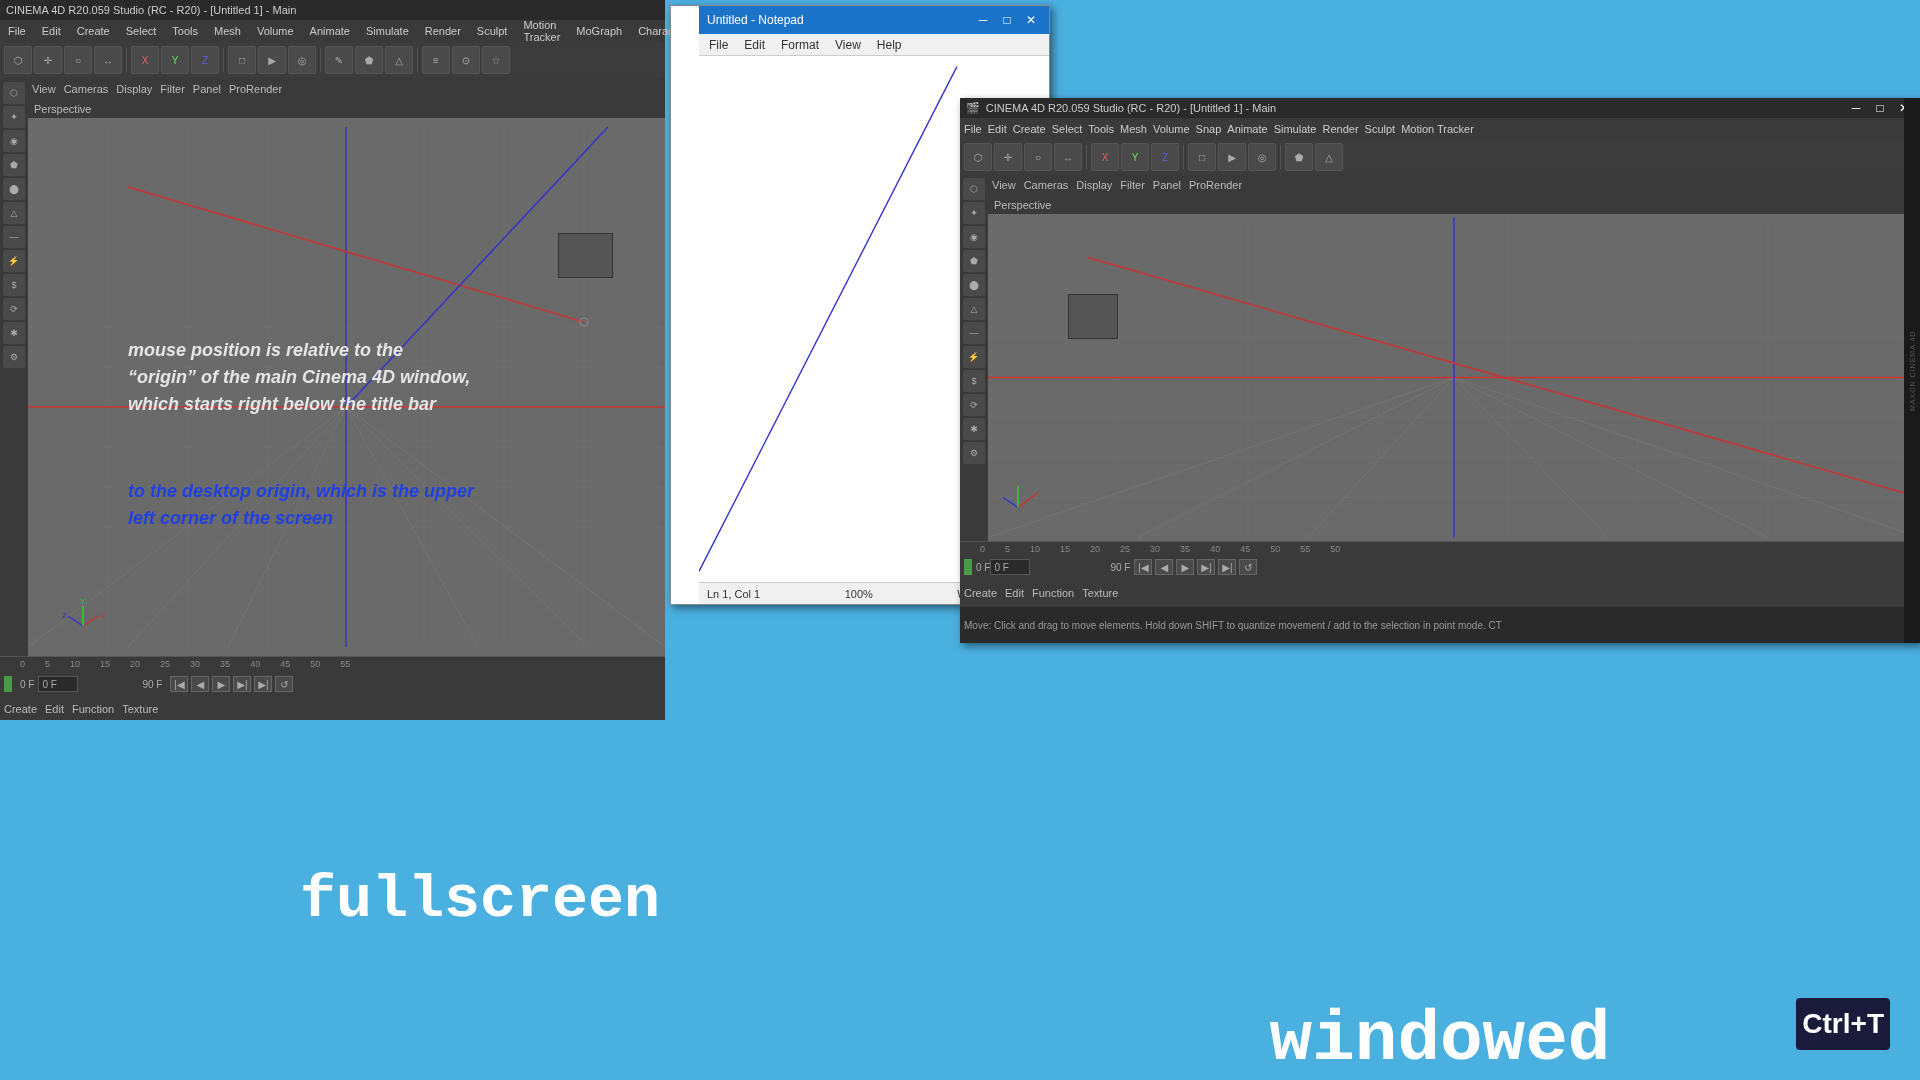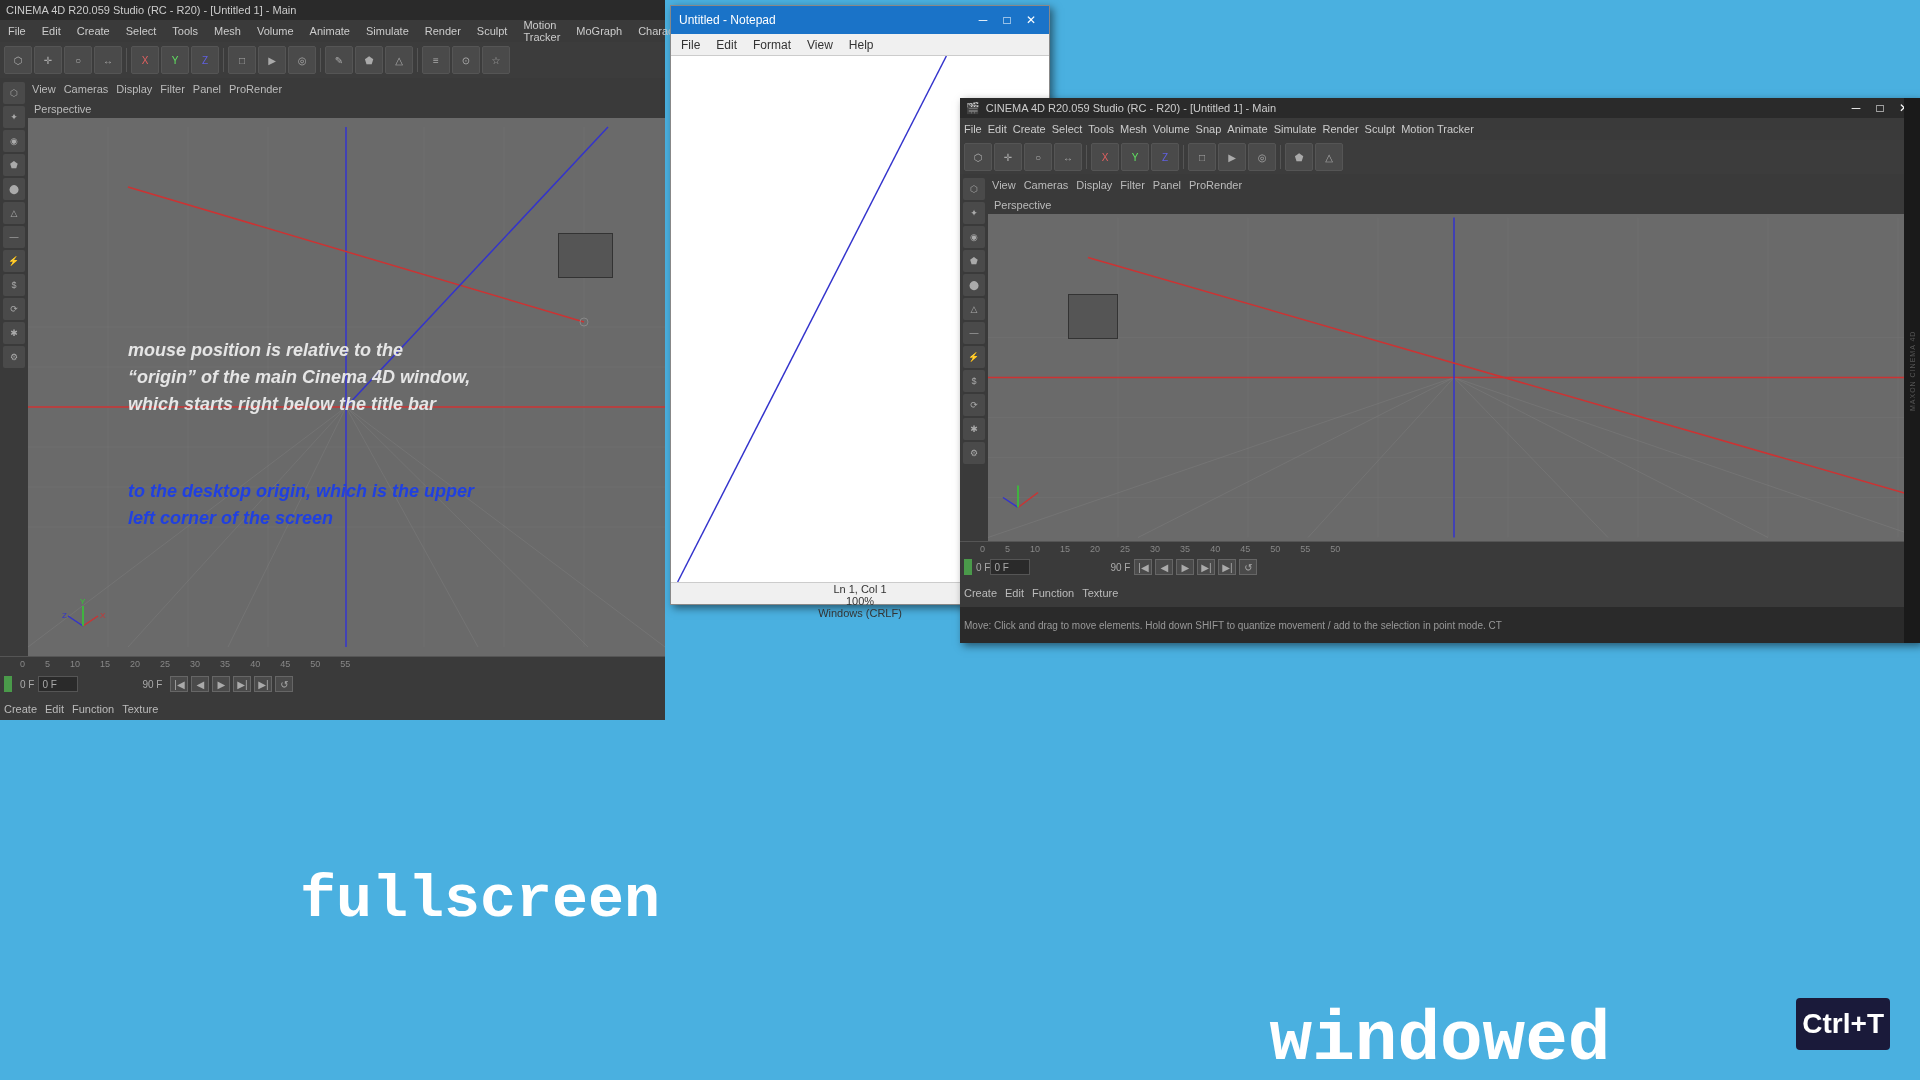--- a/index.html
+++ b/index.html
@@ -287,6 +287,7 @@
       box-shadow: 3px 3px 8px rgba(0,0,0,0.5);
       display: flex;
       flex-direction: column;
+      padding-left: 28px;
     }
 
     .notepad-titlebar {

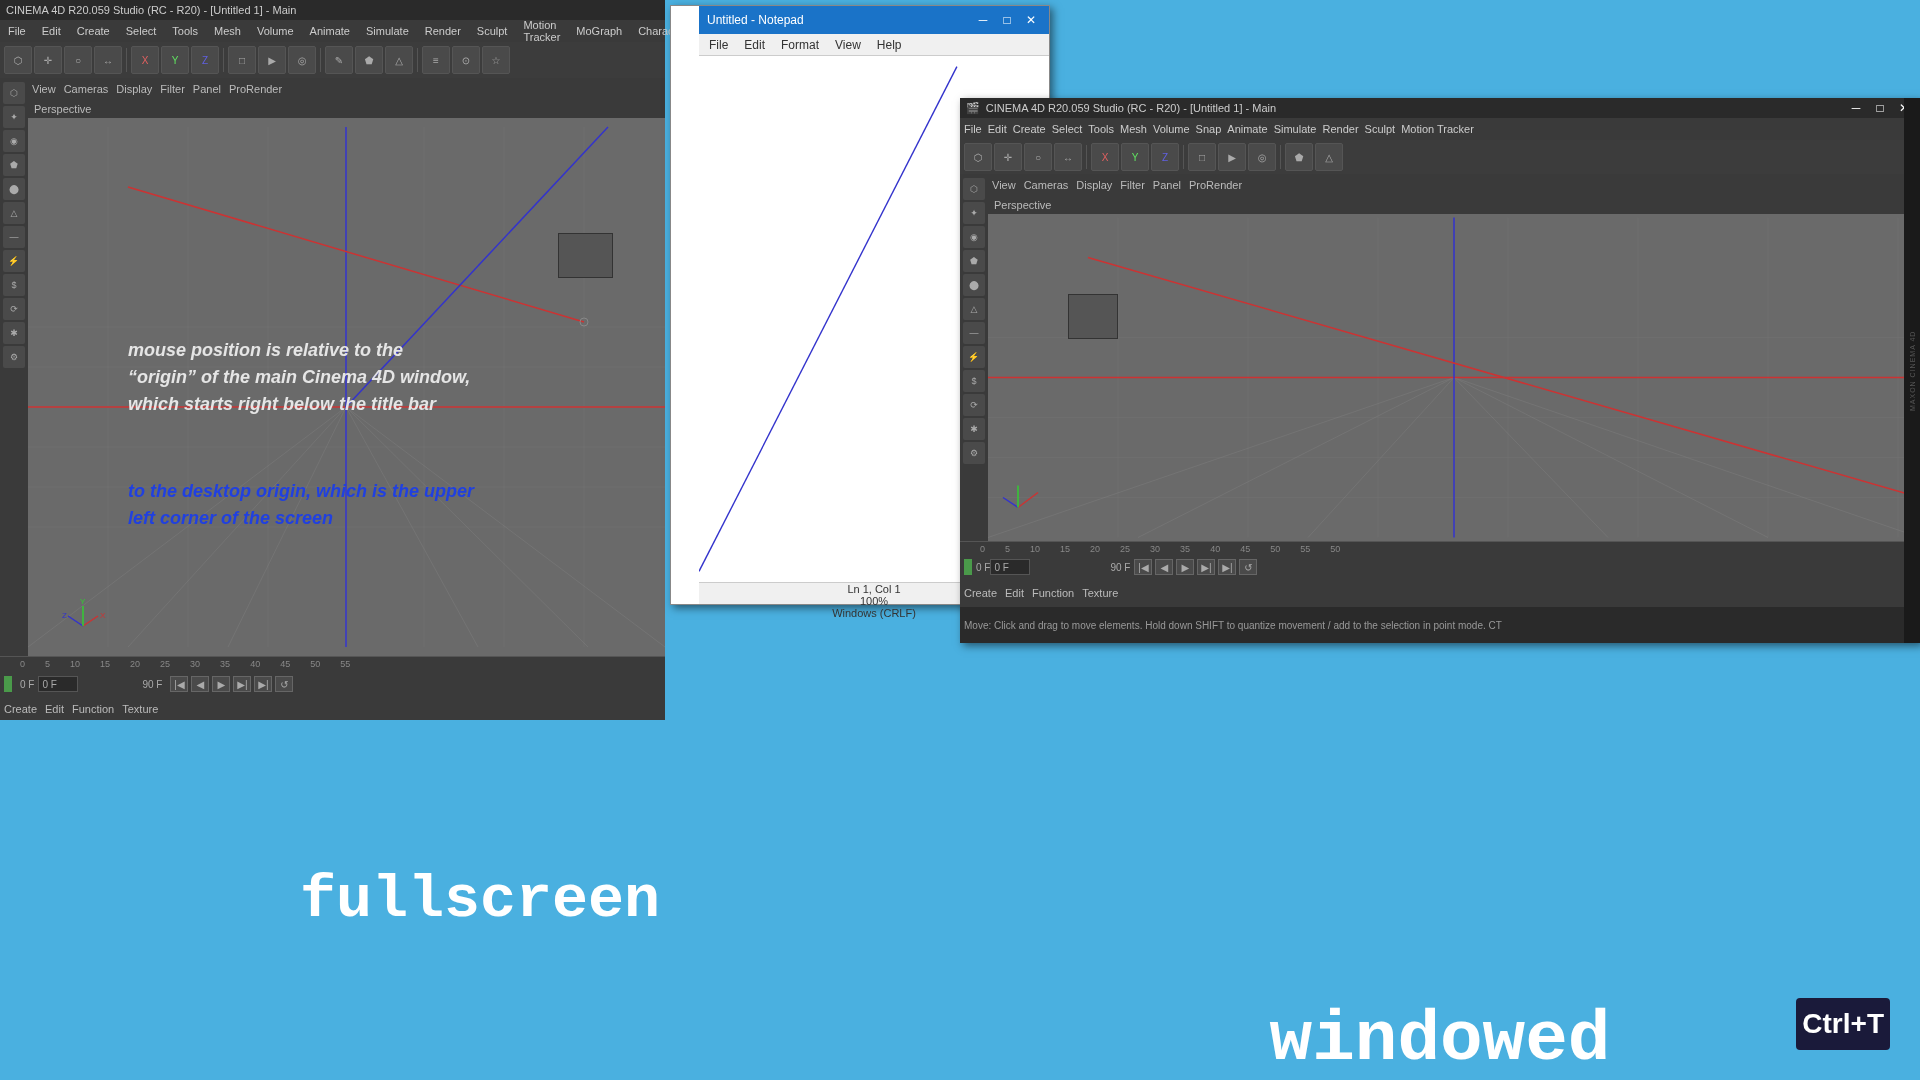--- a/index.html
+++ b/index.html
@@ -363,7 +363,6 @@
       color: #333;
       border-top: 1px solid #ccc;
       flex-shrink: 0;
-      flex-direction: column;
     }
 
     

